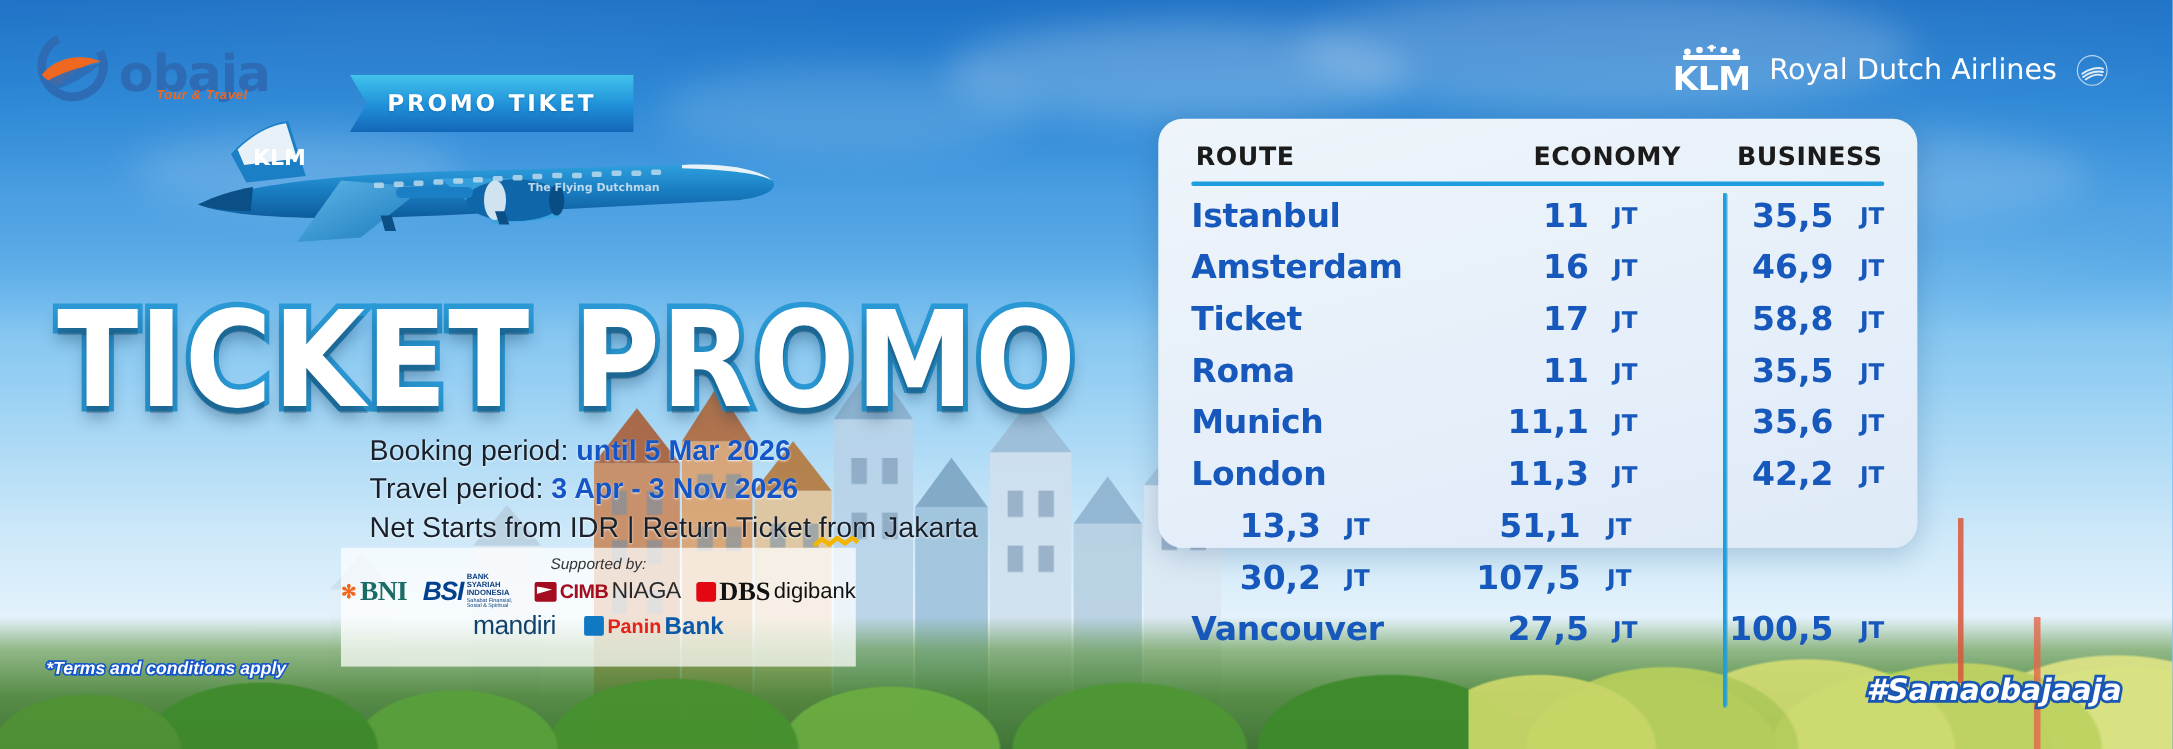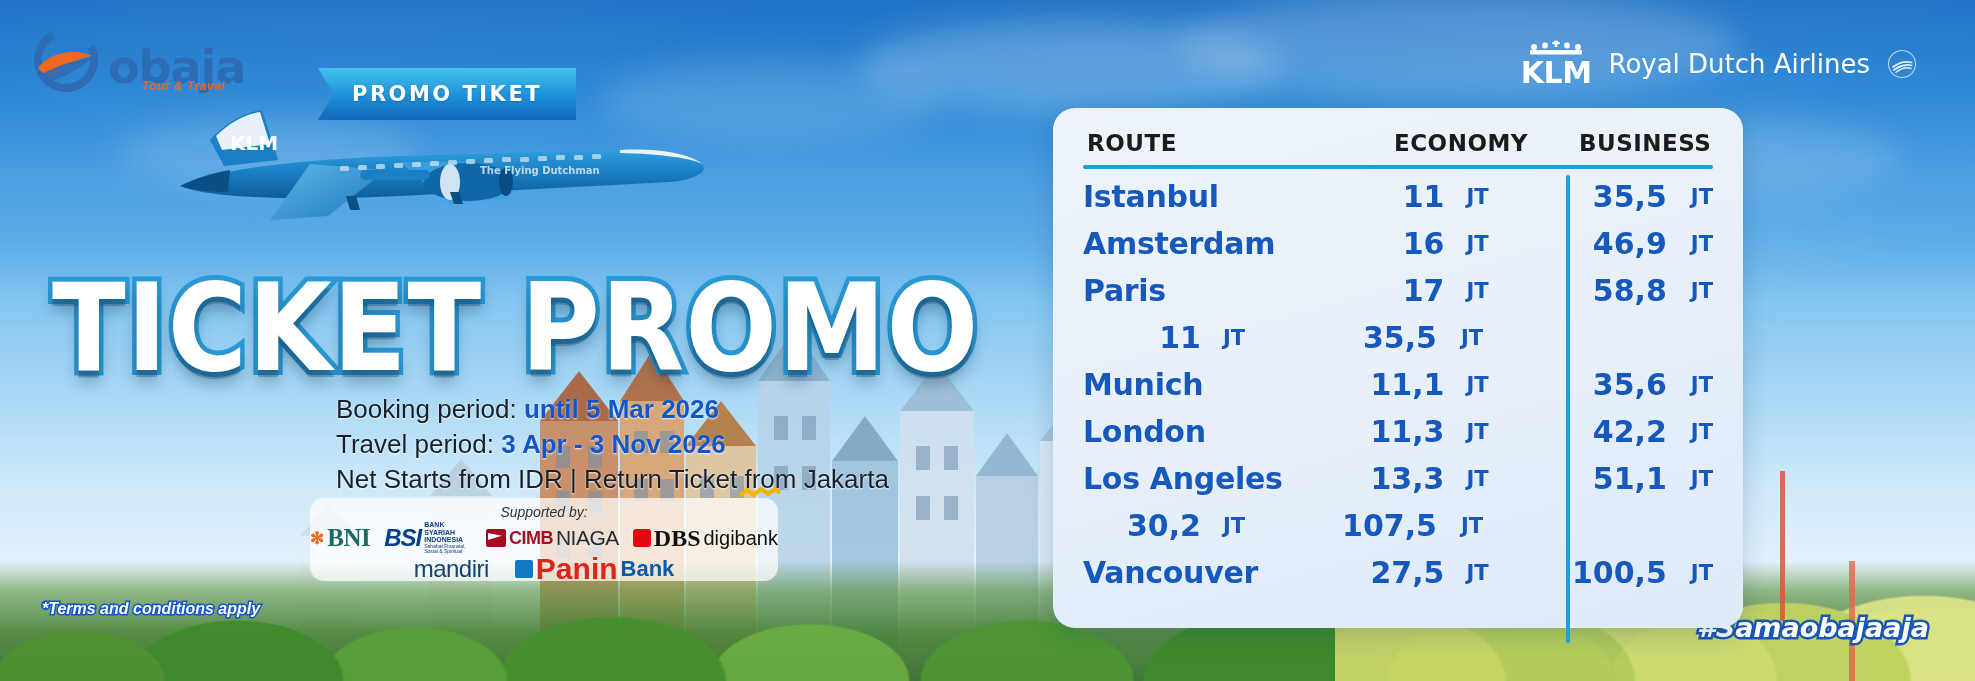--- a/index.html
+++ b/index.html
@@ -184,7 +184,7 @@
 
   
   .card {
-    position:absolute; left:1053px; top:108px; width:690px; height:520px;
+    position:absolute; left:1053px; top:108px; width:690px; height:390px;
     background:linear-gradient(165deg,#eef4fa 0%, #e9f1f9 35%, #e4eefa 70%, #dfeaf7 100%);
     border-radius:22px;
     box-shadow:0 6px 26px rgba(12,60,110,.22);

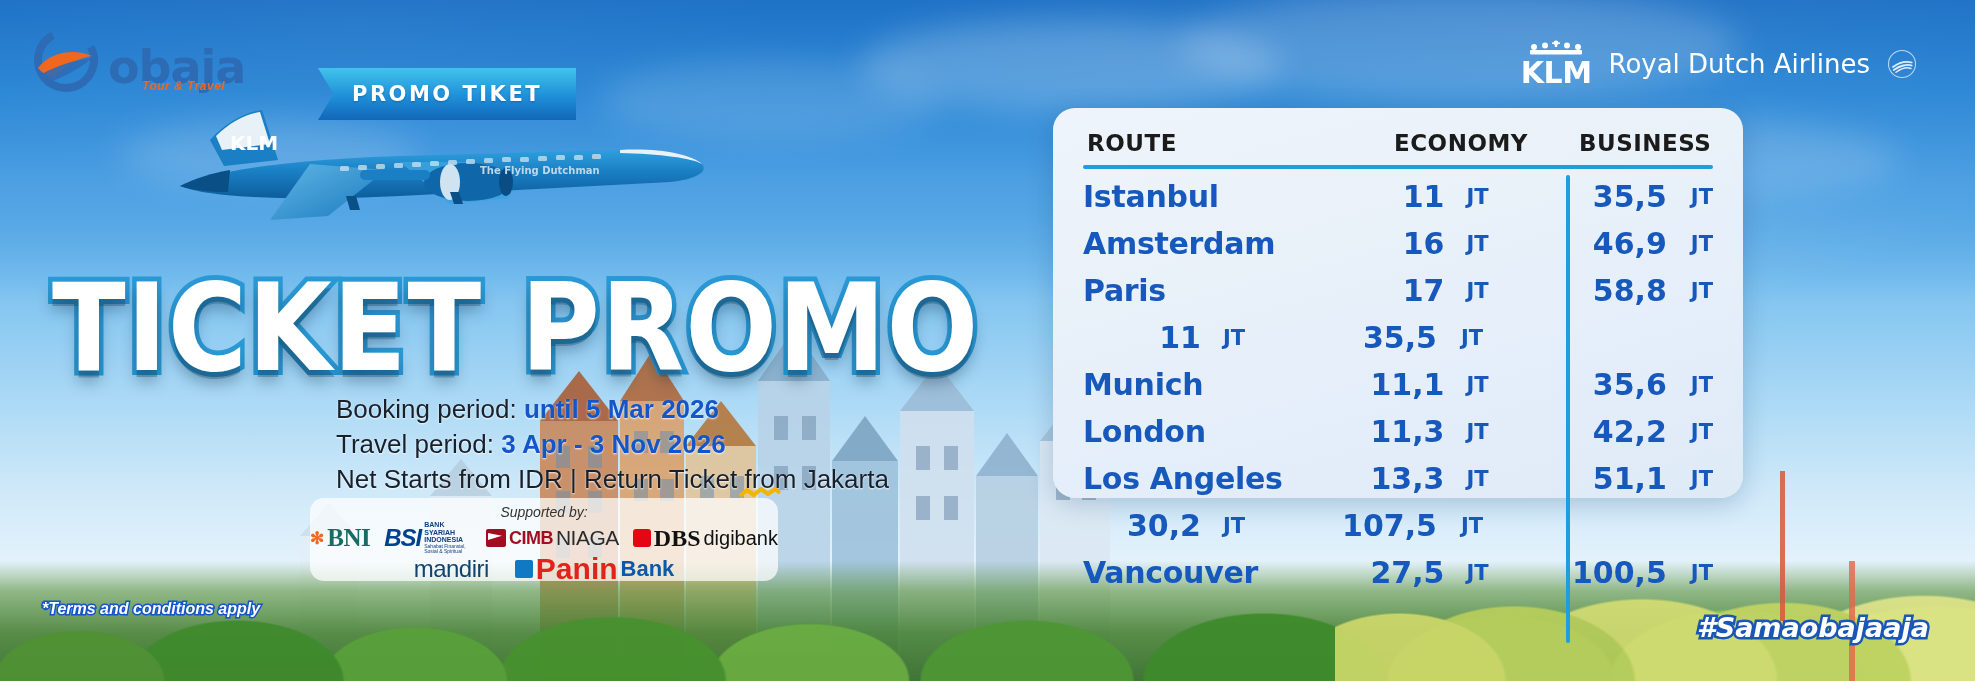--- a/index.html
+++ b/index.html
@@ -459,7 +459,7 @@
         <div class="td-bus-unit">JT</div>
       </div>
       <div class="trow">
-        <div class="td-route">Paris</div>
+        <div class="td-route">Ticket</div>
         <div class="td-eco-val">17</div>
         <div class="td-eco-unit">JT</div>
         <div class="td-bus-val">58,8</div>

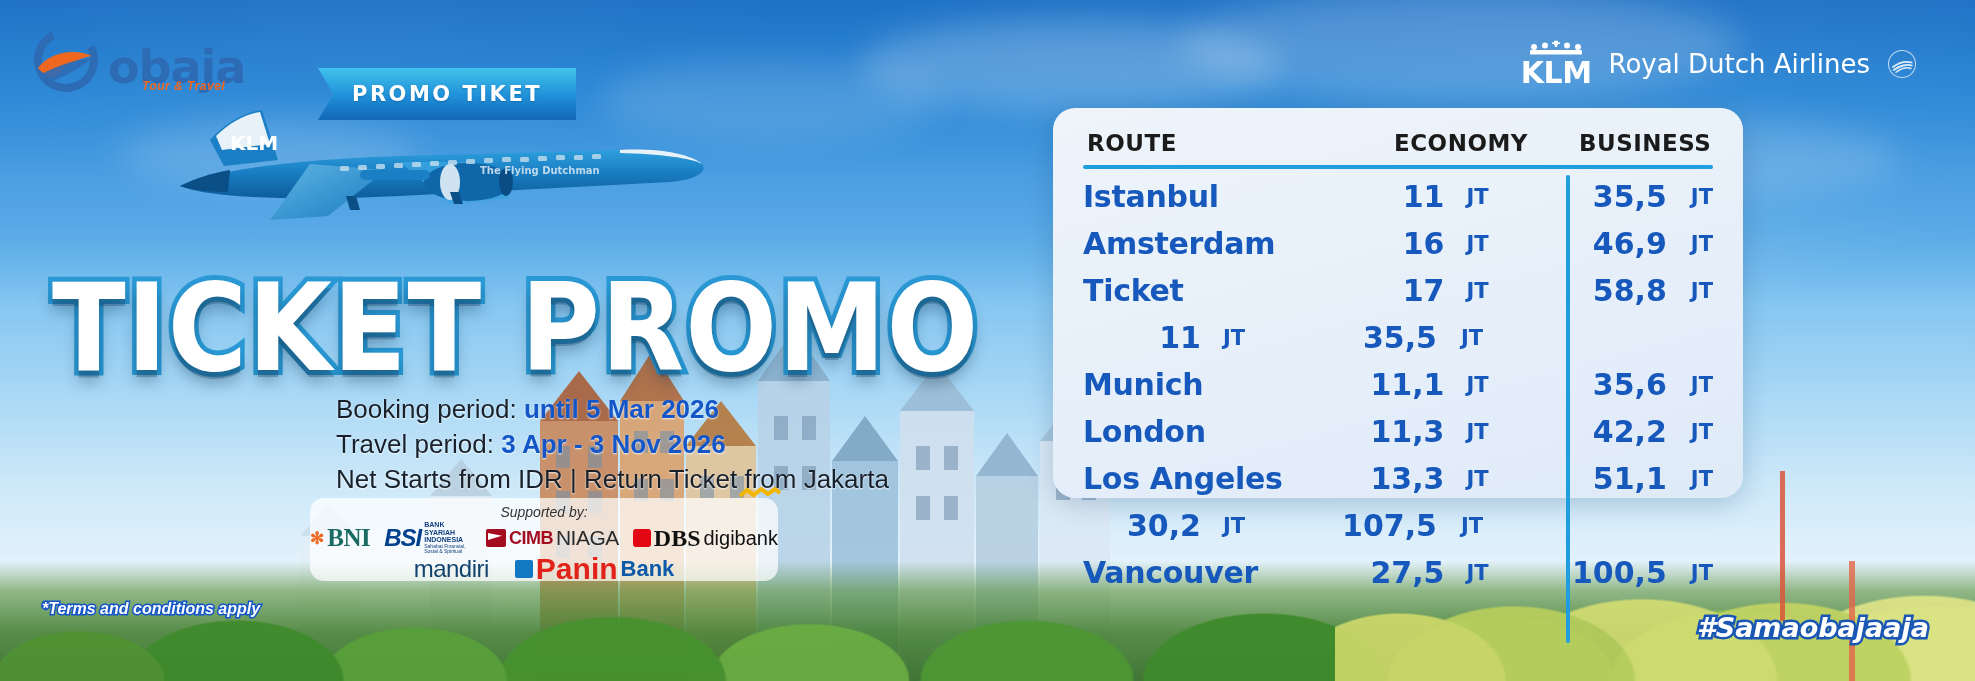--- a/index.html
+++ b/index.html
@@ -466,6 +466,7 @@
         <div class="td-bus-unit">JT</div>
       </div>
       <div class="trow">
+        <div class="td-route">Roma</div>
         <div class="td-eco-val">11</div>
         <div class="td-eco-unit">JT</div>
         <div class="td-bus-val">35,5</div>

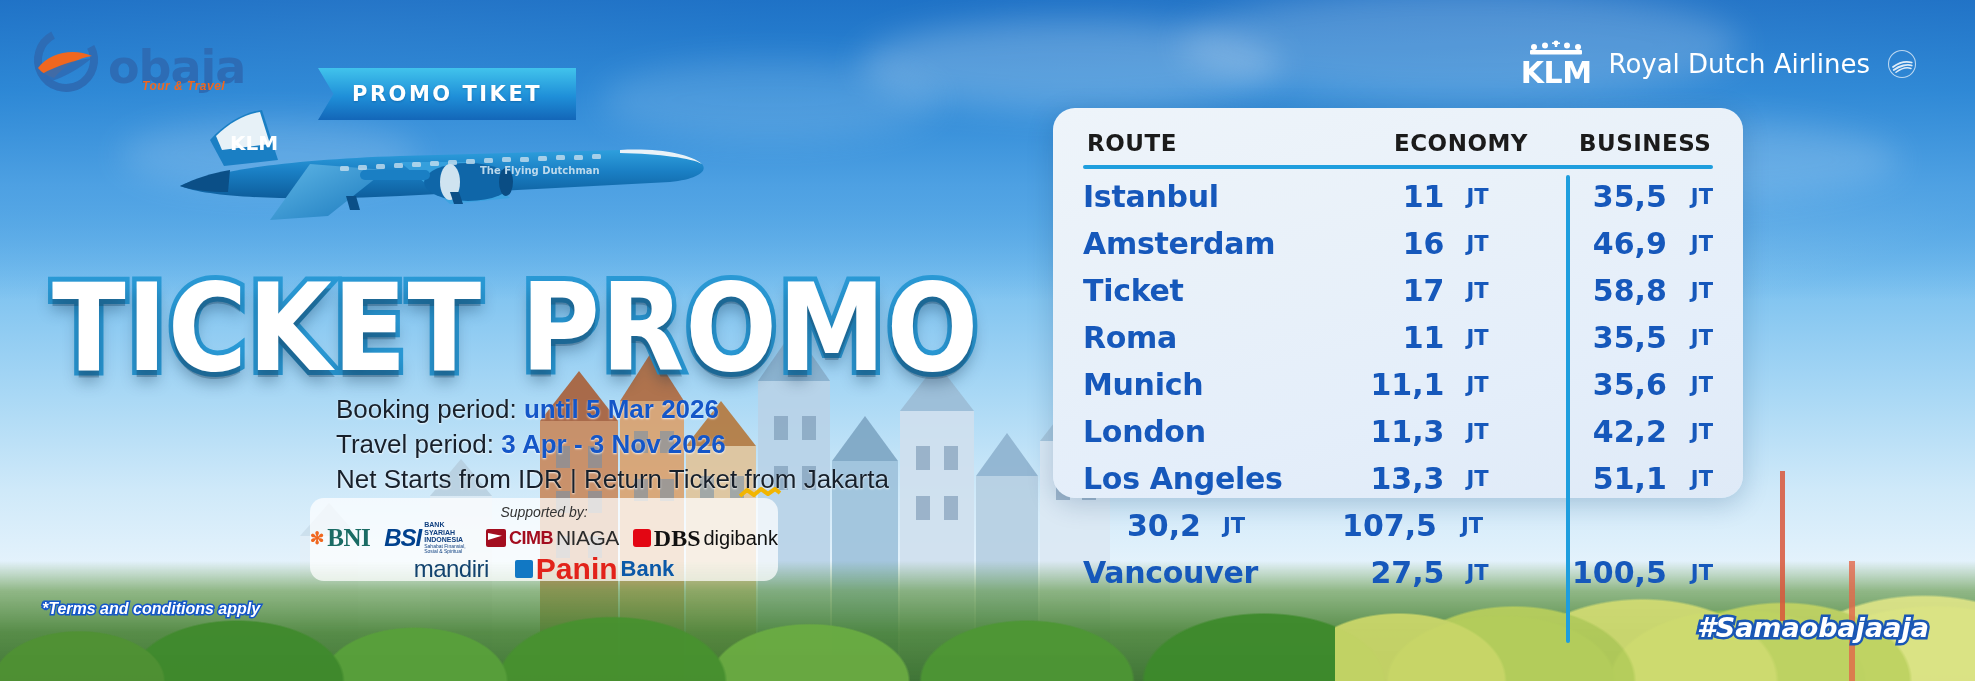--- a/index.html
+++ b/index.html
@@ -487,7 +487,6 @@
         <div class="td-bus-unit">JT</div>
       </div>
       <div class="trow">
-        <div class="td-route">Los Angeles</div>
         <div class="td-eco-val">13,3</div>
         <div class="td-eco-unit">JT</div>
         <div class="td-bus-val">51,1</div>

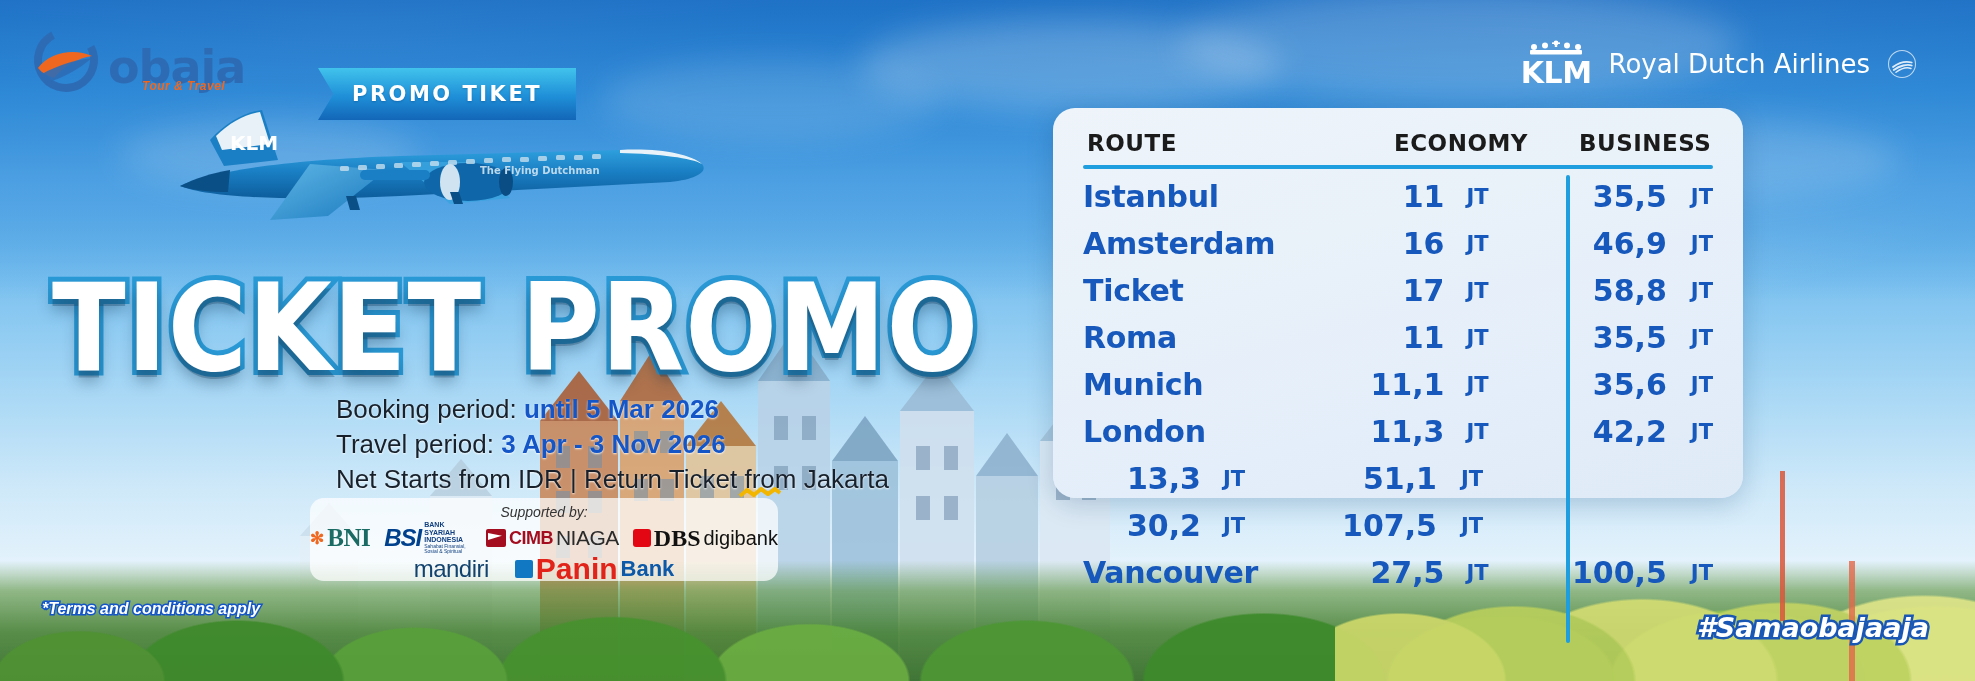--- a/index.html
+++ b/index.html
@@ -138,9 +138,9 @@
 
   
   .support {
-    position:absolute; left:310px; top:498px; width:468px; height:83px;
+    position:absolute; left:310px; top:498px; width:468px; height:108px;
     background:rgba(255,255,255,.72);
-    border-radius:14px;
+    border-radius:0;
     padding-top:6px;
   }
   .support-title {

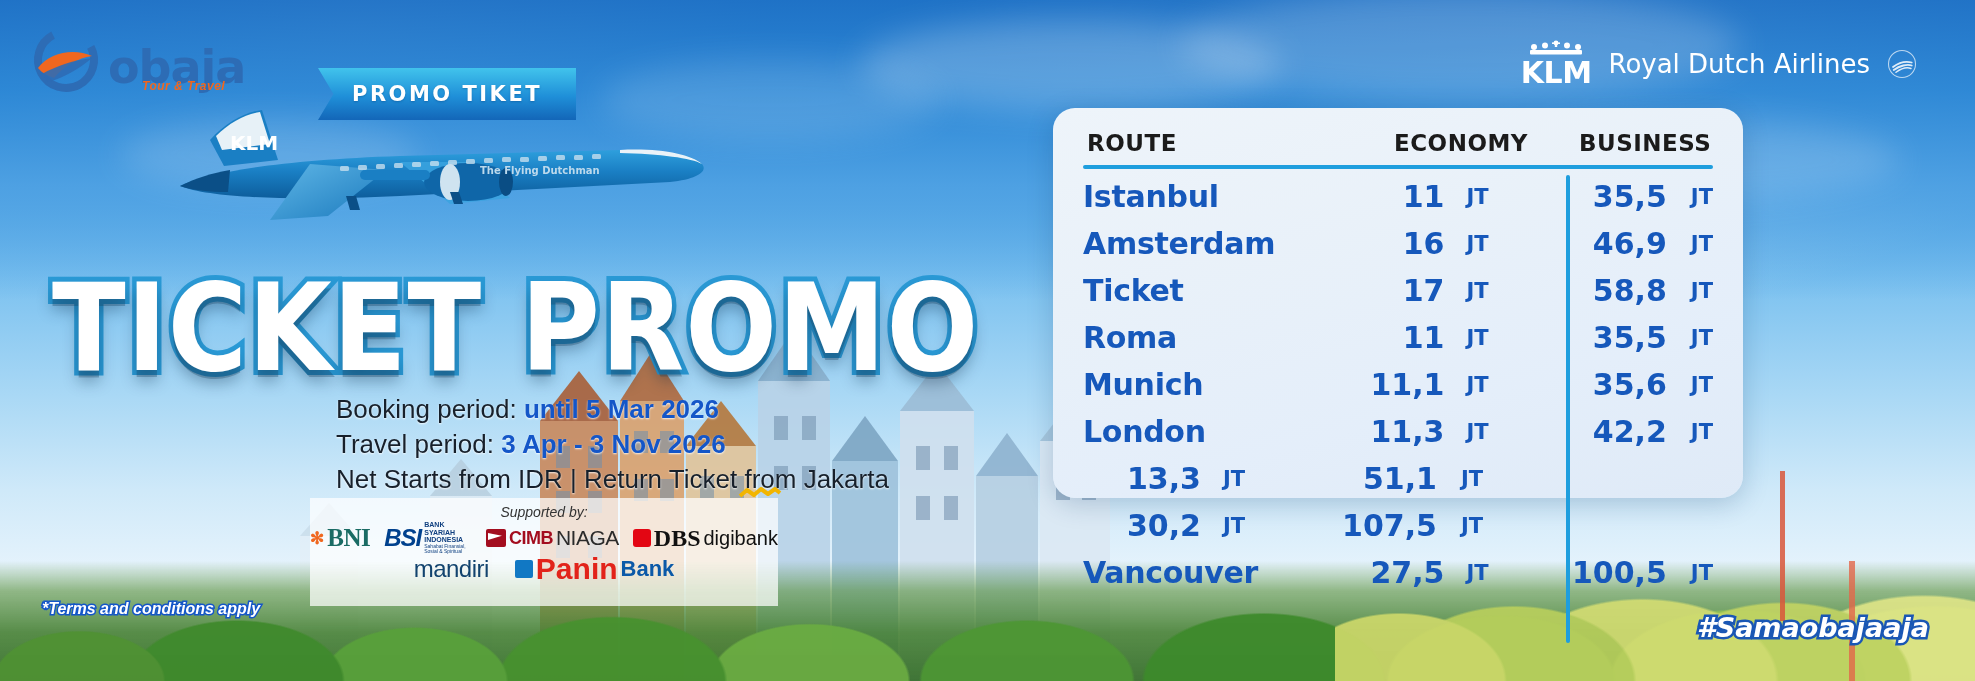--- a/index.html
+++ b/index.html
@@ -166,7 +166,7 @@
   .mandiri-t { color:#12436e; font-size:24px; font-weight:400; letter-spacing:-.5px; position:relative; }
   .mandiri-w { position:absolute; right:-4px; top:-11px; width:44px; height:12px; }
   .panin-sq { width:18px; height:18px; background:#1178c4; border-radius:2px; }
-  .panin-p { color:#e2231a; font-size:30px; font-weight:800; }
+  .panin-p { color:#e2231a; font-size:18px; font-weight:800; }
   .panin-b { color:#0b59a8; font-size:22px; font-weight:800; }
 
   

